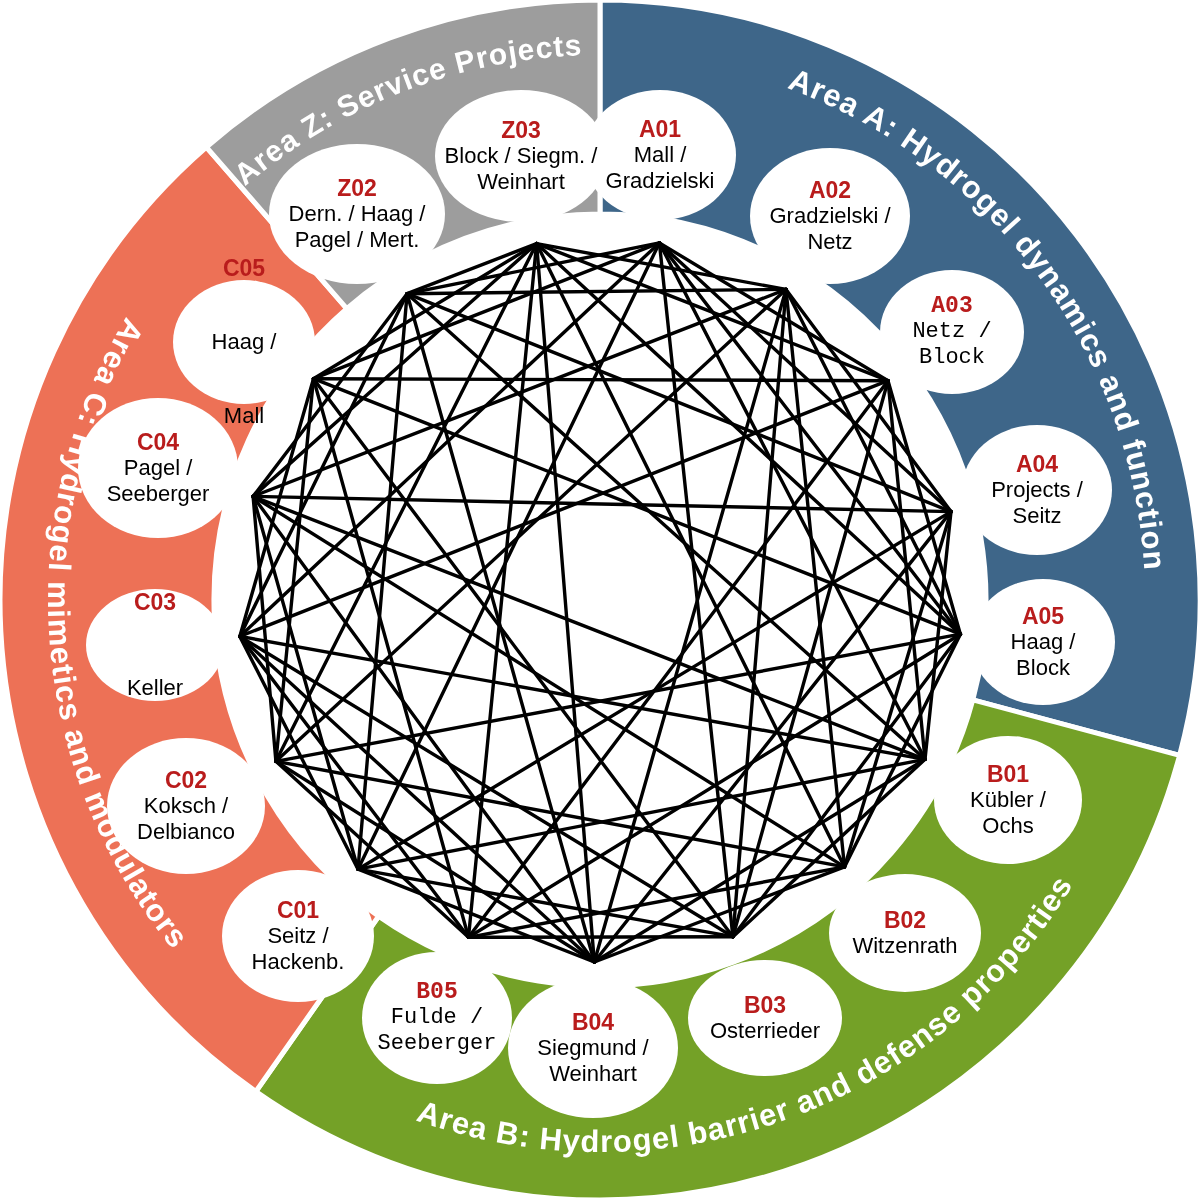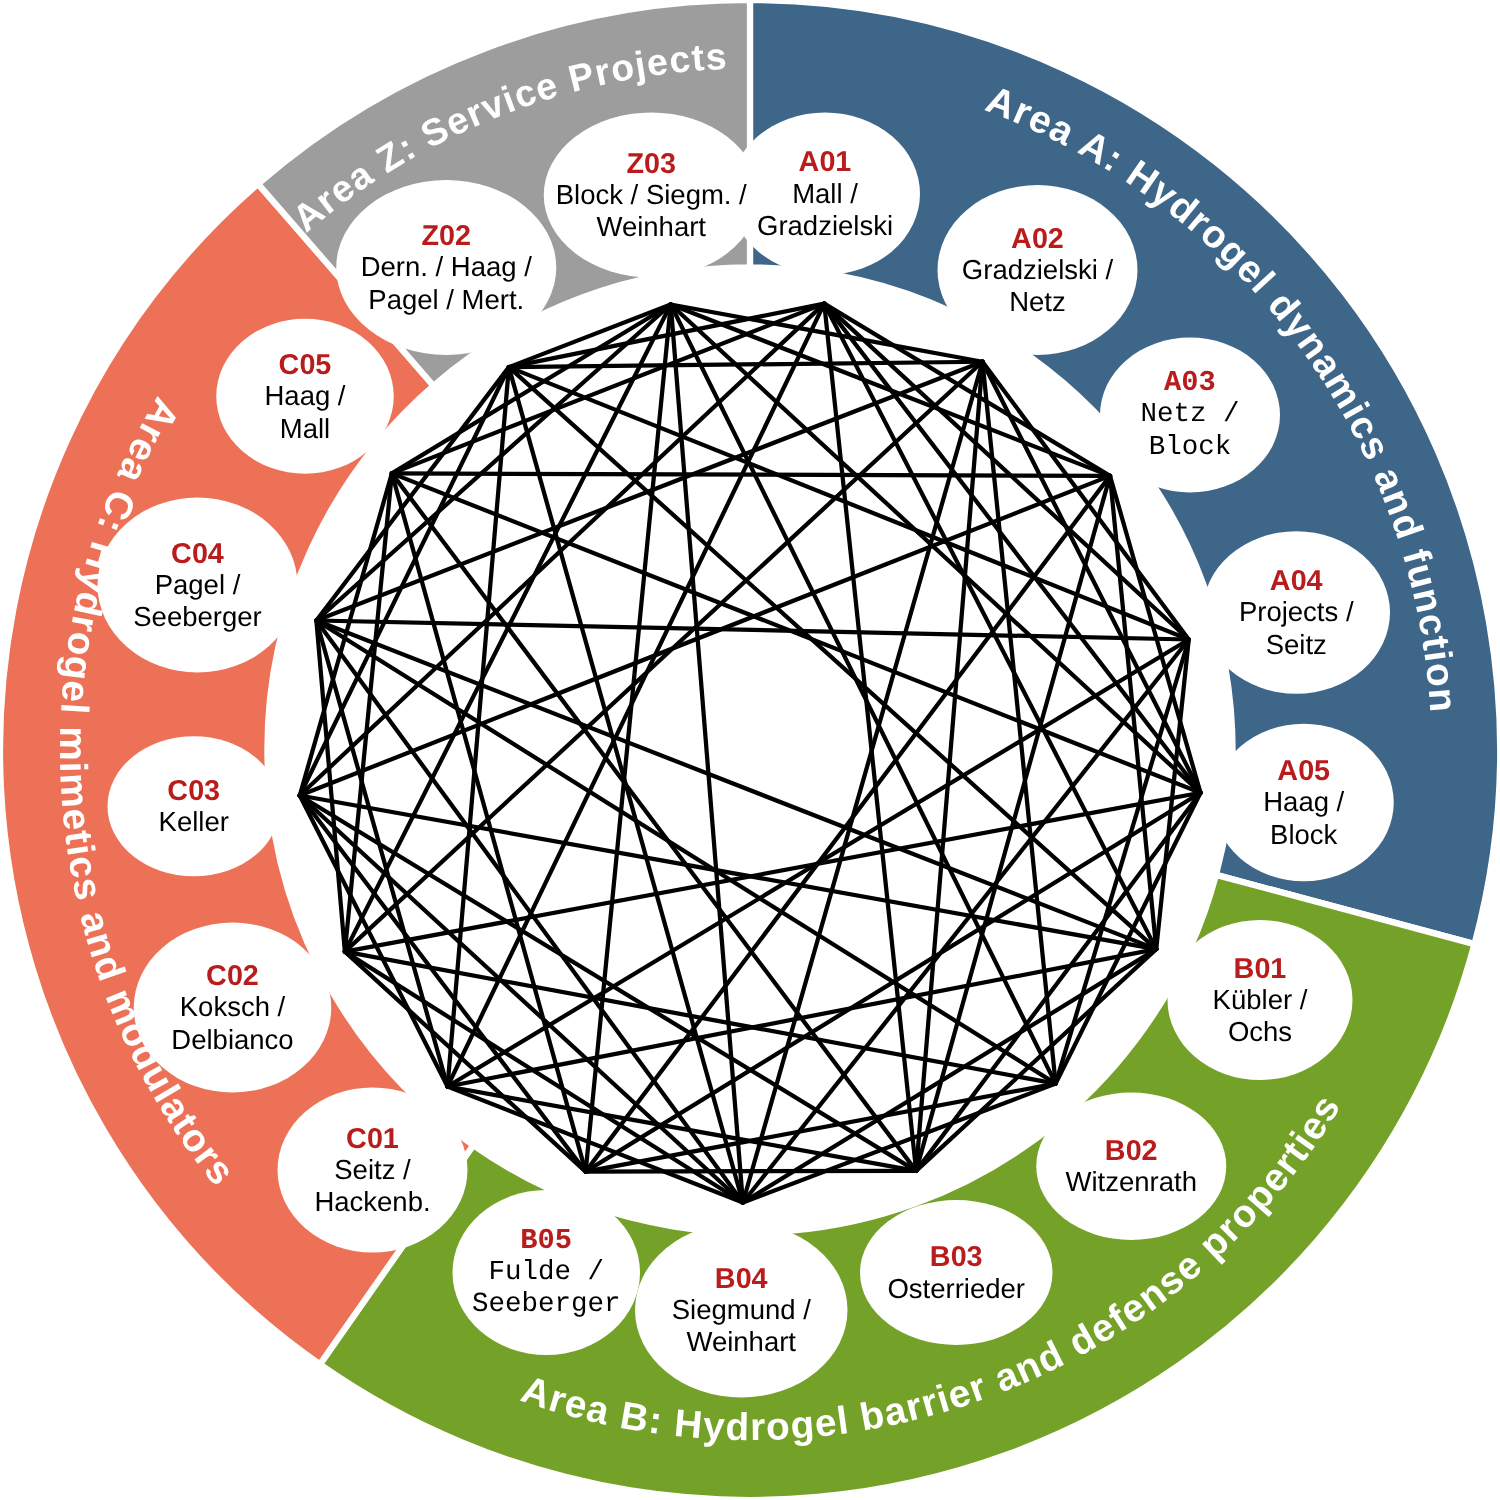--- a/index.html
+++ b/index.html
@@ -199,7 +199,7 @@
     <div class="pname">Pagel /</div>
         <div class="pname">Seeberger</div>
       </div>
-      <div class="node" style="left: 244px; top: 317px; width: 142px; height: 124px; background: rgb(255, 255, 255);">
+      <div class="node" style="left: 244px; top: 342px; width: 142px; height: 124px; background: rgb(255, 255, 255); gap: 48px;">
       <span class="code">C05</span>
     <div class="pname">Haag /</div>
         <div class="pname">Mall</div>

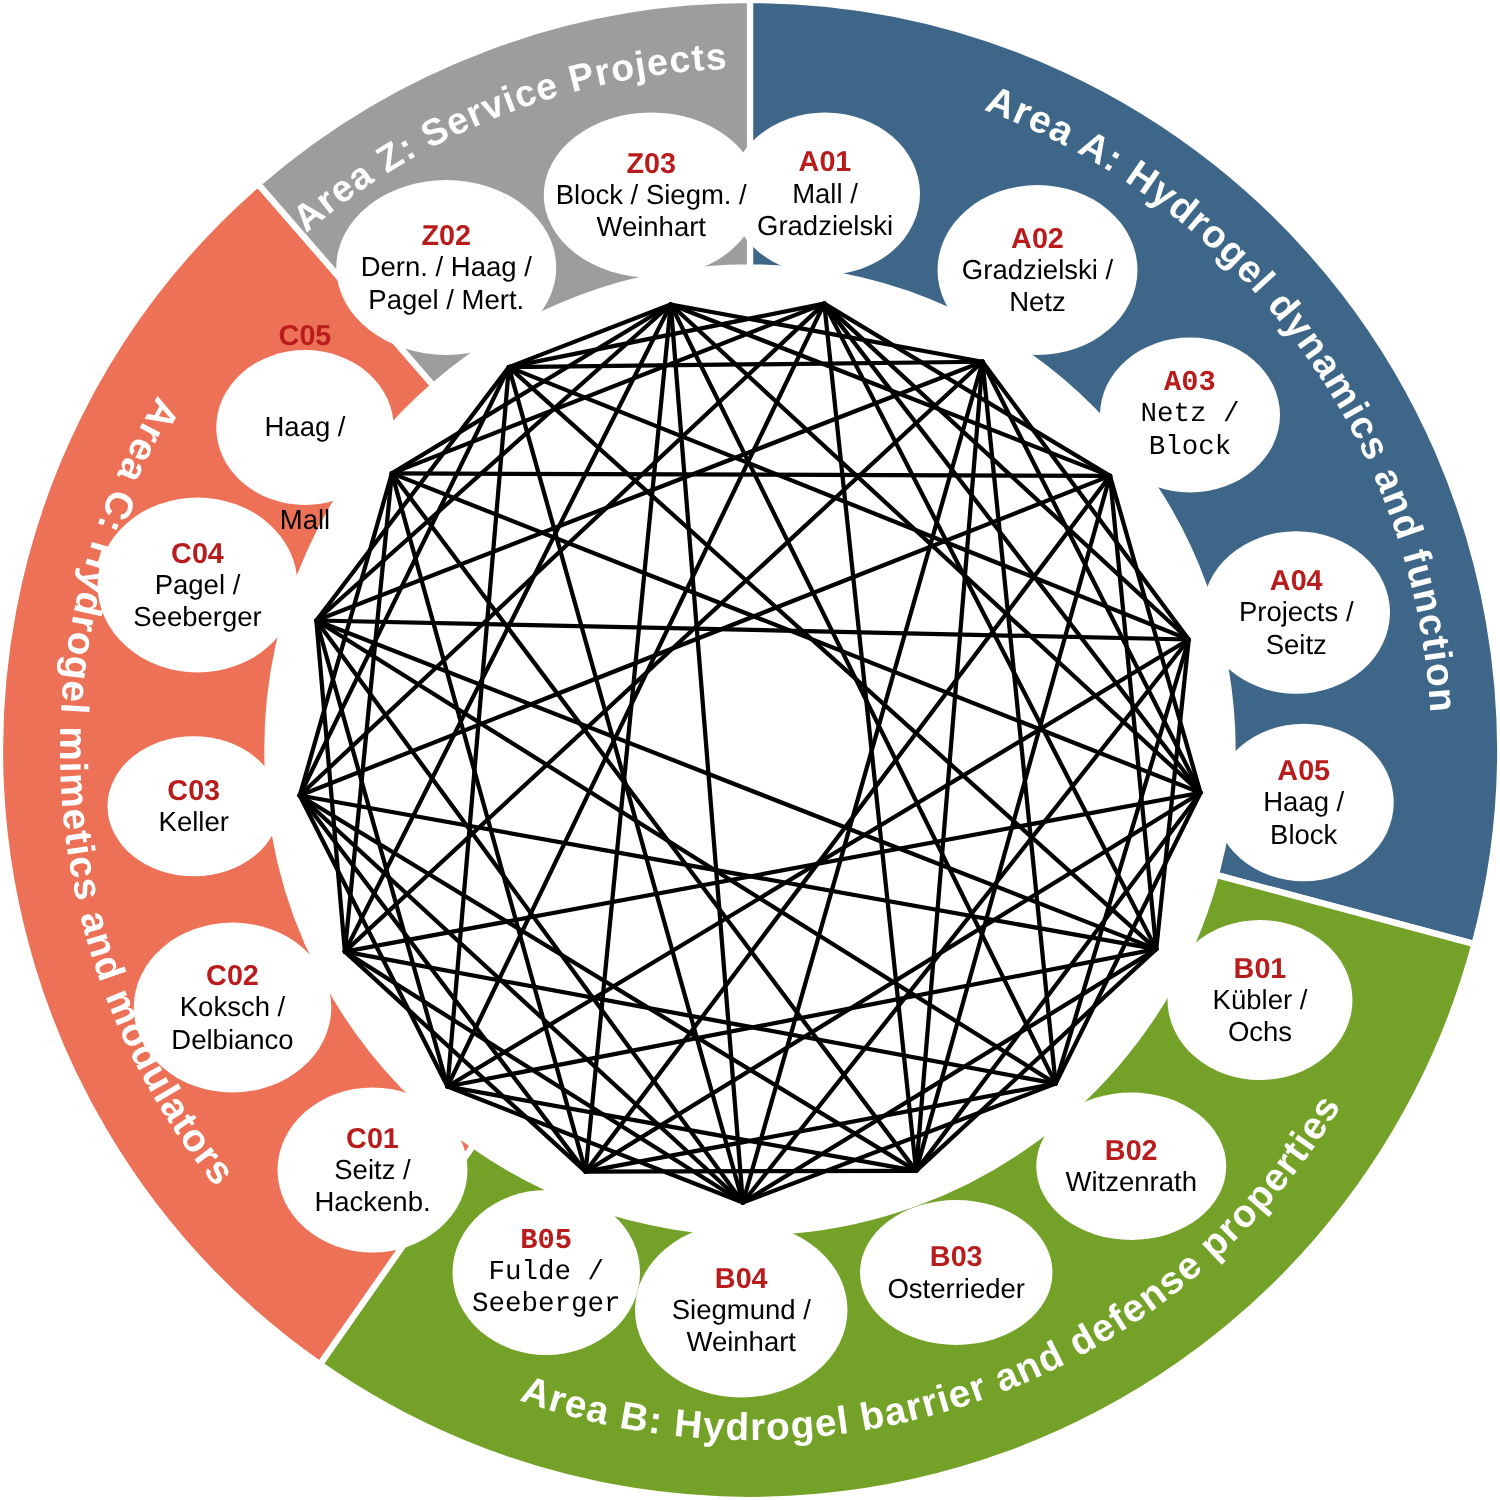--- a/index.html
+++ b/index.html
@@ -190,7 +190,7 @@
     <div class="pname">Koksch /</div>
         <div class="pname">Delbianco</div>
       </div>
-      <div class="node" style="left: 155px; top: 645px; width: 138px; height: 112px; background: rgb(255, 255, 255);">
+      <div class="node" style="left: 155px; top: 645px; width: 138px; height: 112px; background: rgb(255, 255, 255); justify-content: space-between;">
       <span class="code">C03</span>
     <div class="pname">Keller</div>
       </div>

